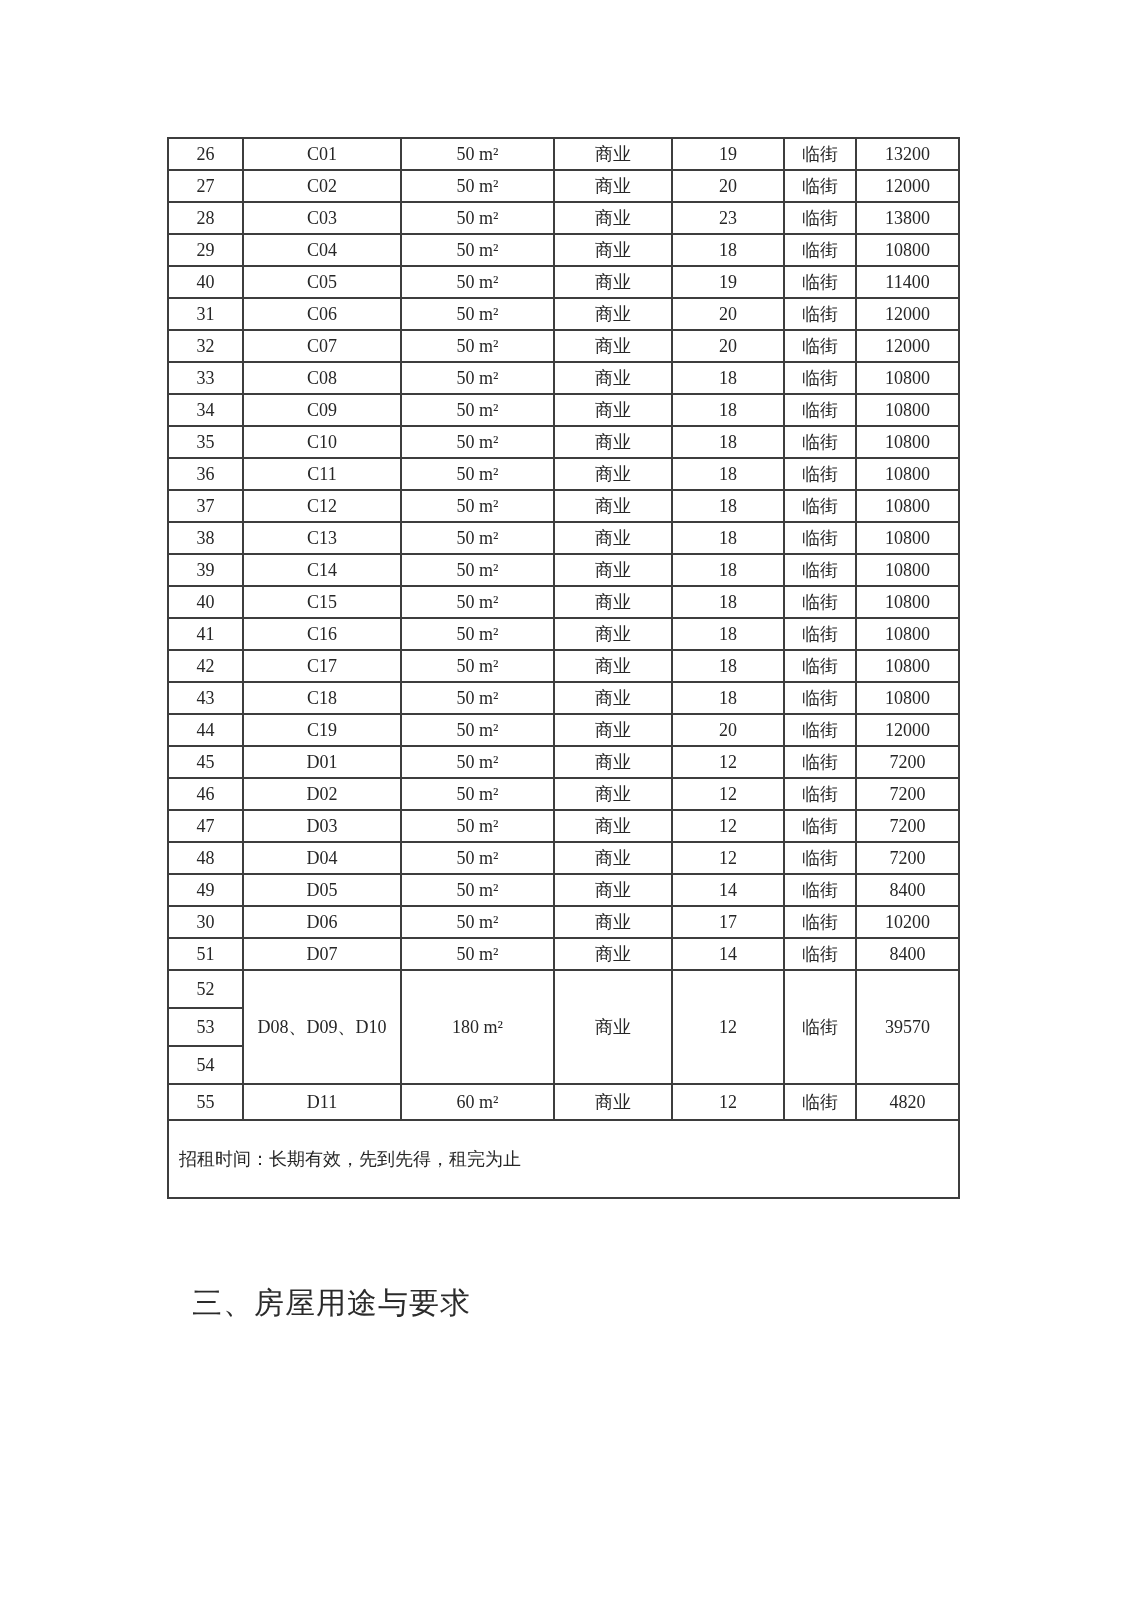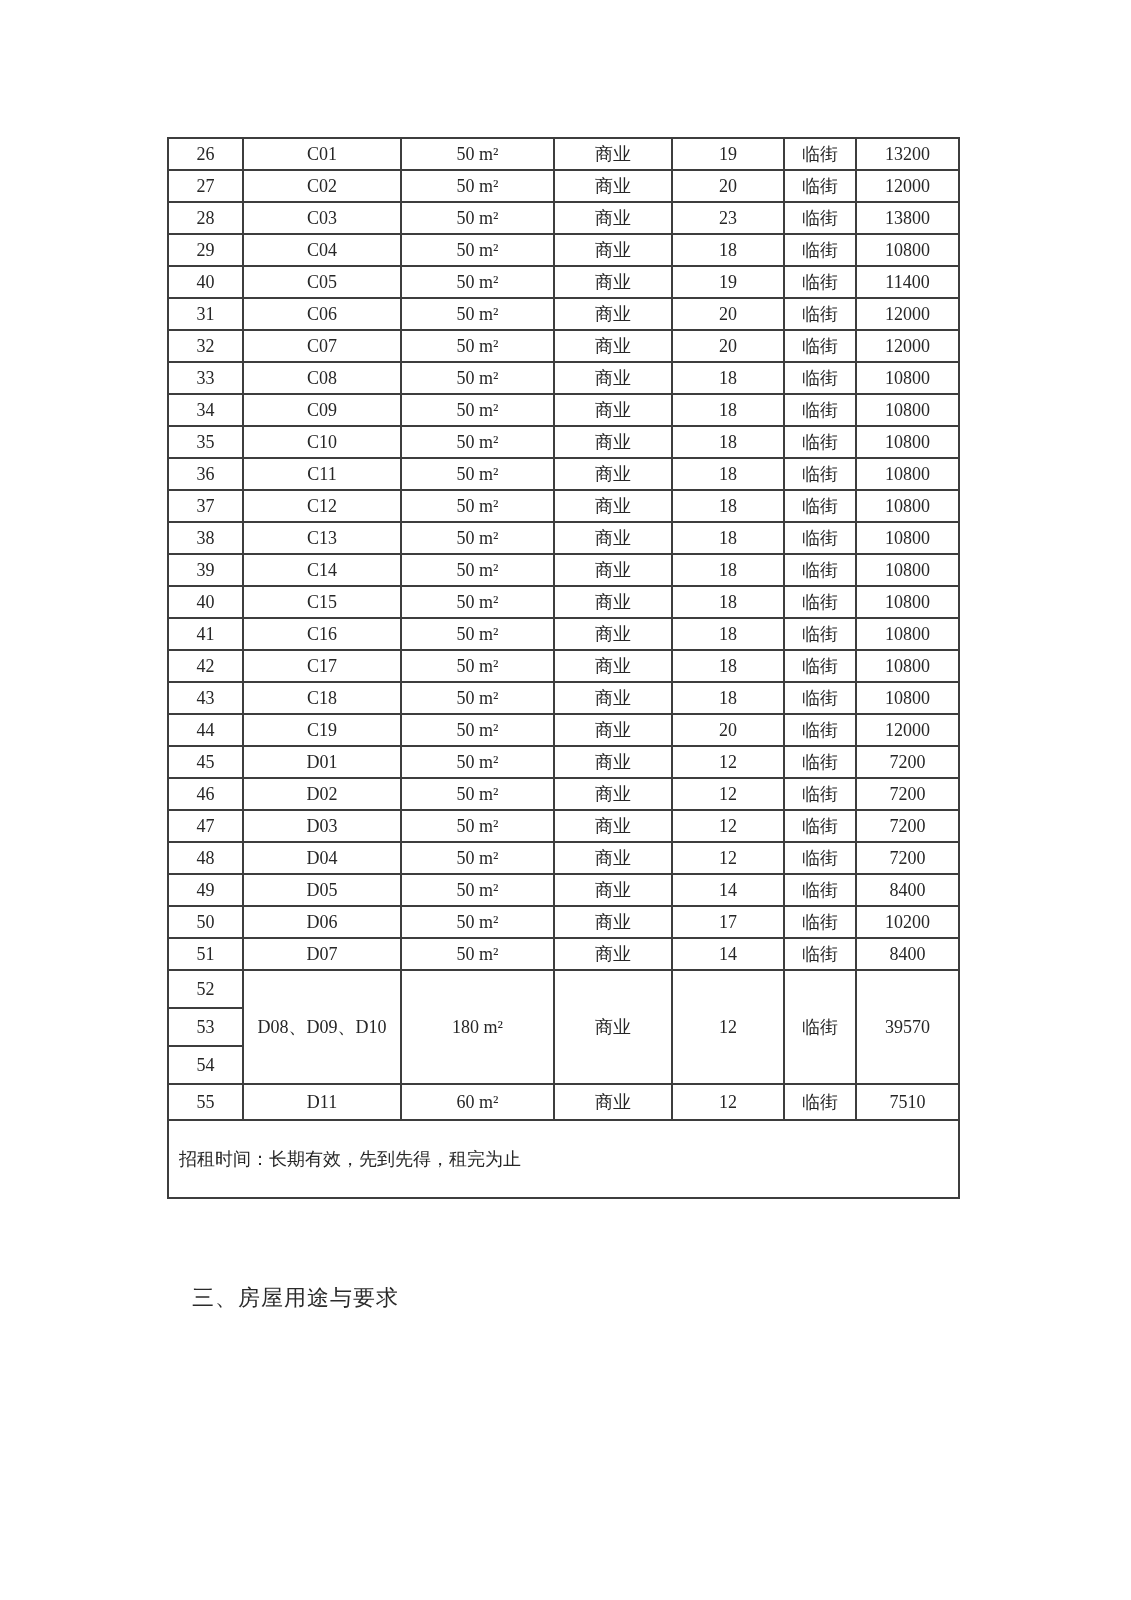--- a/index.html
+++ b/index.html
@@ -286,7 +286,7 @@
           <td>8400</td>
         </tr>
         <tr class="row">
-          <td>50</td>
+          <td>30</td>
           <td>D06</td>
           <td>50 m²</td>
           <td>商业</td>

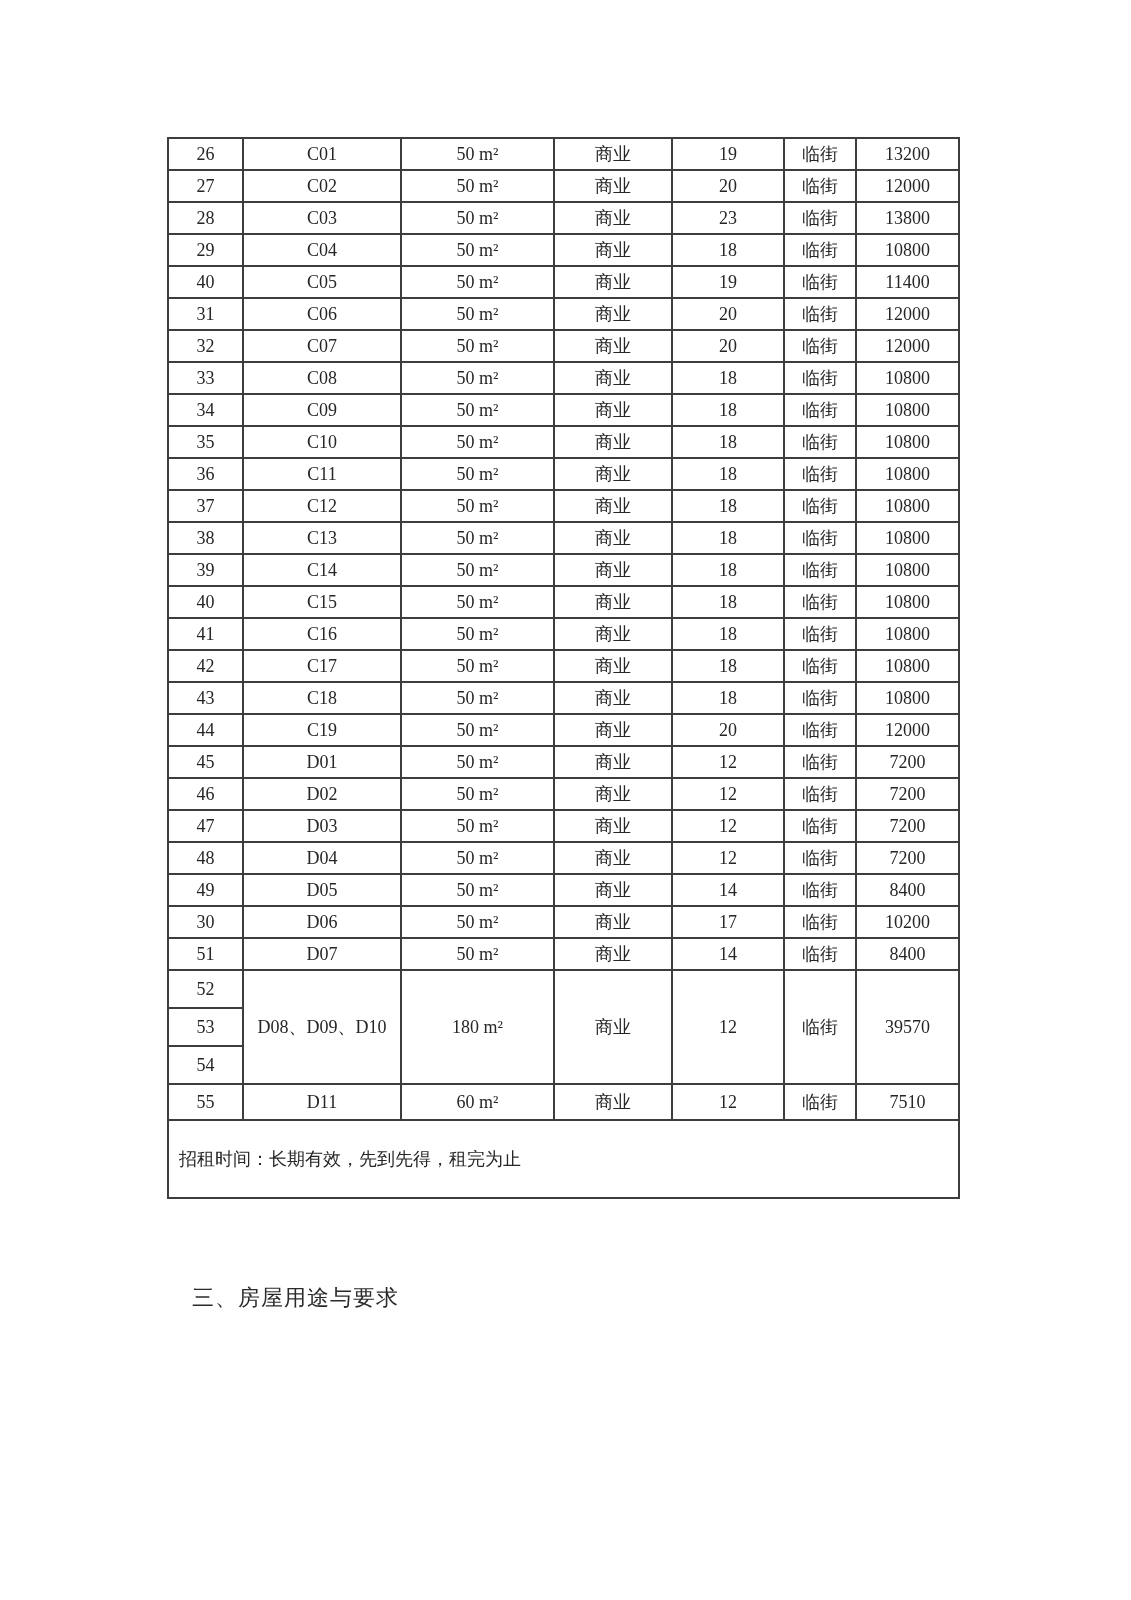--- a/index.html
+++ b/index.html
@@ -325,7 +325,7 @@
           <td>商业</td>
           <td>12</td>
           <td>临街</td>
-          <td>7510</td>
+          <td>4820</td>
         </tr>
         <tr class="row-footer">
           <td colspan="7" class="footer-cell">招租时间：长期有效，先到先得，租完为止</td>

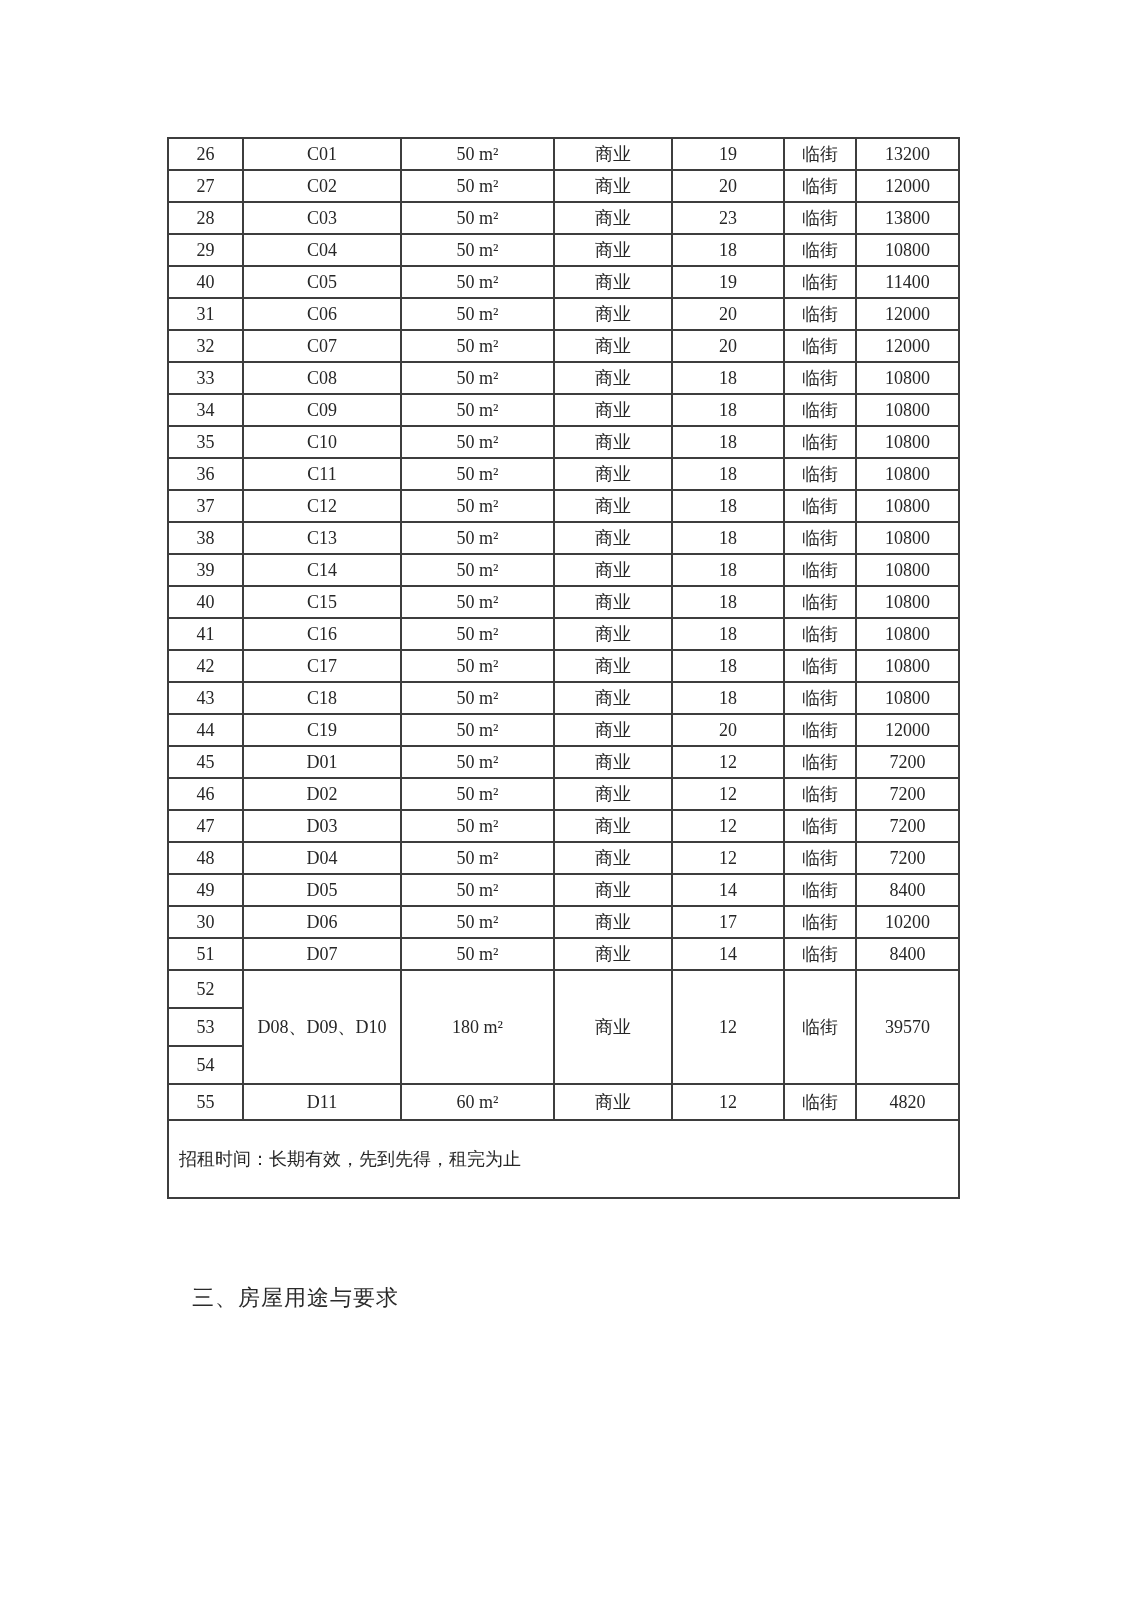--- a/index.html
+++ b/index.html
@@ -46,7 +46,7 @@
     position: absolute;
     left: 192px;
     top: 1283px;
-    font-size: 22px;
+    font-size: 30px;
     font-weight: normal;
     letter-spacing: 1px;
     color: #2a2a2a;

